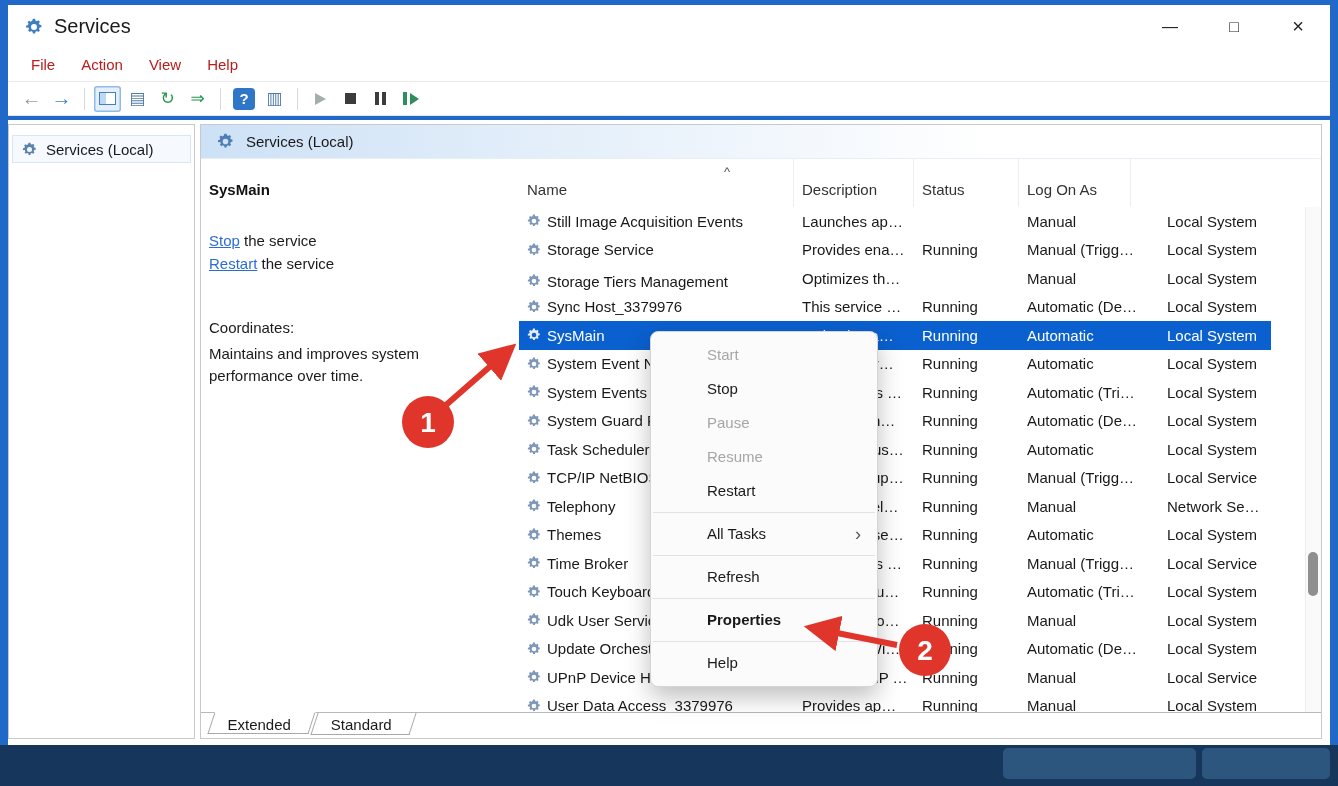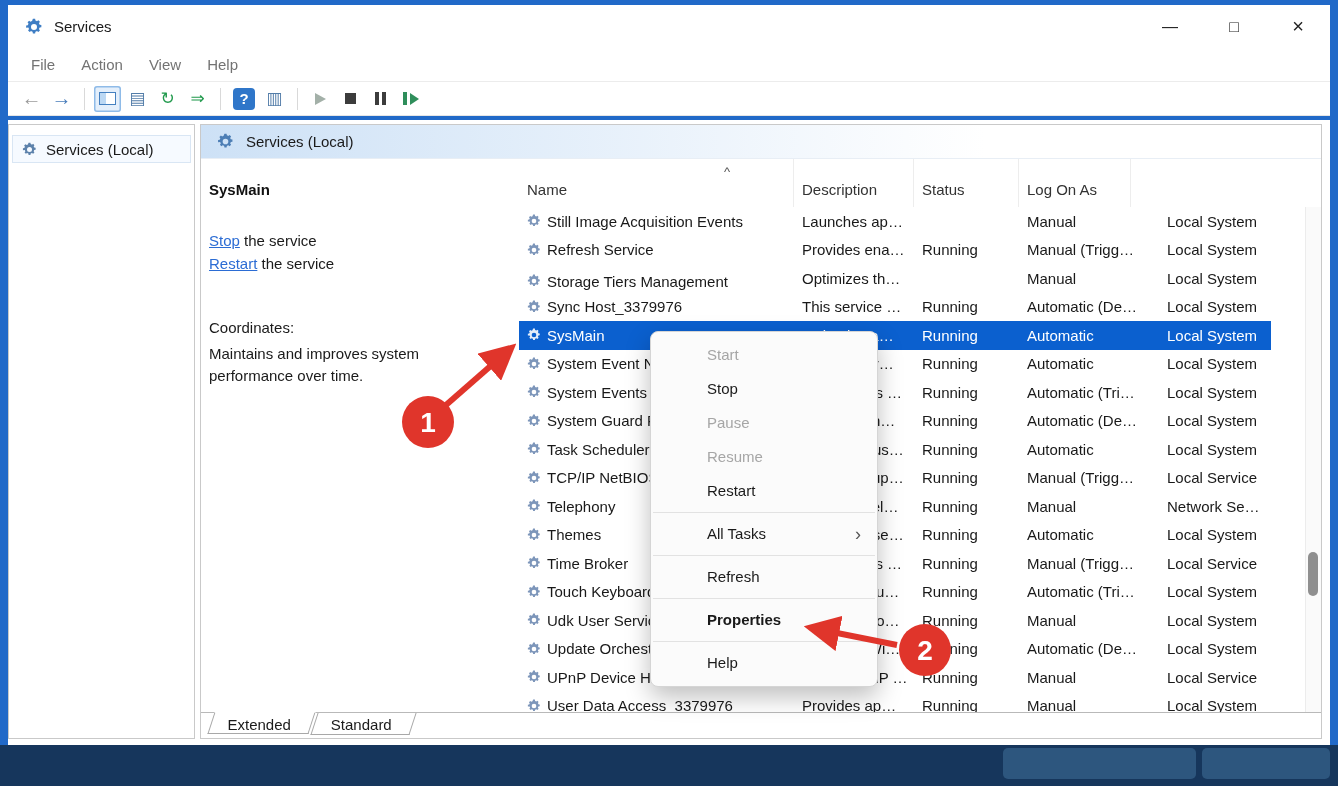--- a/index.html
+++ b/index.html
@@ -19,7 +19,7 @@
   }
   .titlebar{height:43px;display:flex;align-items:center;padding-left:16px;background:#fff;}
   .app-icon{width:20px;height:20px;display:flex;align-items:center;justify-content:center;}
-  .title-text{font-size:15px;color:#1a1a1a;margin-left:10px;}
+  .title-text{font-size:20px;color:#1a1a1a;margin-left:10px;}
   .win-controls{margin-left:auto;display:flex;height:100%;}
   .win-btn{width:64px;height:100%;display:flex;align-items:center;justify-content:center;font-size:16px;color:#222;}
   .win-btn.close{font-size:20px;}

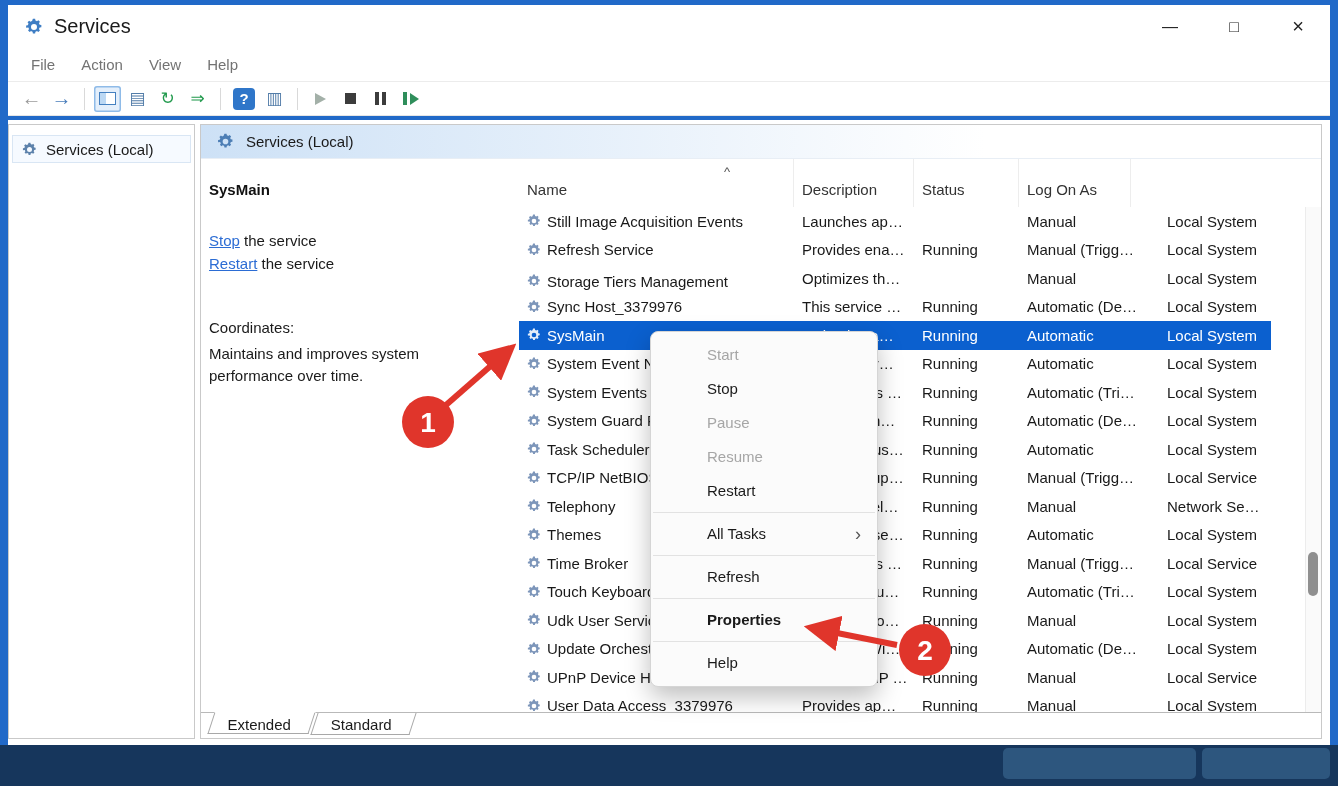--- a/index.html
+++ b/index.html
@@ -25,7 +25,7 @@
   .win-btn.close{font-size:20px;}
   
   .menubar{height:33px;display:flex;align-items:center;padding-left:10px;border-bottom:1px solid #ececec;background:#fff;}
-  .menu-item{padding:6px 13px;font-size:15px;color:#737373;}
+  .menu-item{padding:6px 13px;font-size:15px;color:#b91c1c;}
   
   .toolbar{height:33px;display:flex;align-items:center;padding-left:10px;gap:3px;border-bottom:1px solid #e6e6e6;background:#fff;}
   .tsep{width:1px;height:22px;background:#d9d9d9;margin:0 6px;}

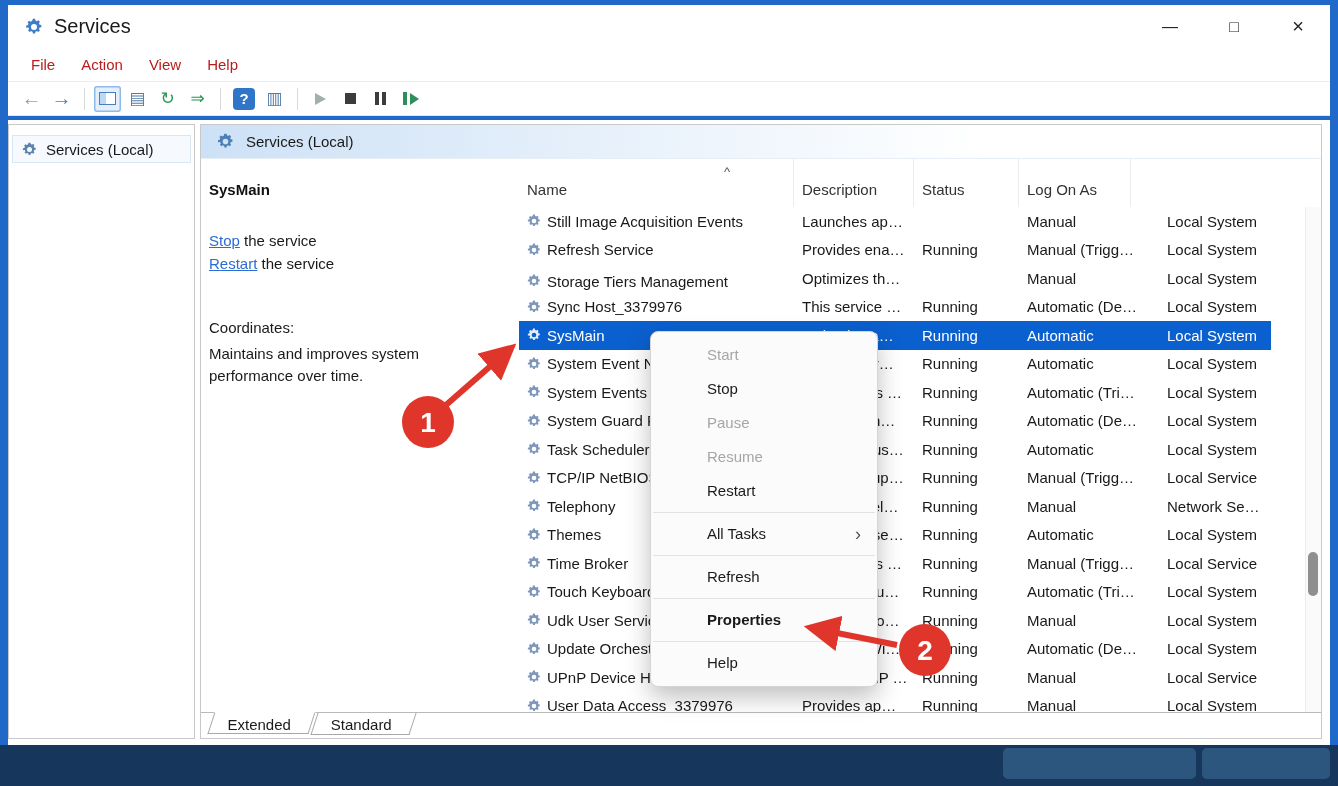--- a/index.html
+++ b/index.html
@@ -212,7 +212,7 @@
                       <path fill="#7d96ba" fill-rule="evenodd" d="M10.5 1h3l.4 2.3c.7.2 1.4.5 2 .9l1.9-1.3 2.1 2.1-1.3 1.9c.4.6.7 1.3.9 2l2.3.4v3l-2.3.4c-.2.7-.5 1.4-.9 2l1.3 1.9-2.1 2.1-1.9-1.3c-.6.4-1.3.7-2 .9l-.4 2.3h-3l-.4-2.3c-.7-.2-1.4-.5-2-.9l-1.9 1.3-2.1-2.1 1.3-1.9c-.4-.6-.7-1.3-.9-2L1.5 13v-3l2.3-.4c.2-.7.5-1.4.9-2L3.4 5.7l2.1-2.1 1.9 1.3c.6-.4 1.3-.7 2-.9L10.5 1zm1.5 7a4 4 0 1 0 0 8 4 4 0 0 0 0-8z"></path>
                     </svg>
                   </span>
-                  <span>Refresh Service</span>
+                  <span>Storage Service</span>
                 </div>
                 <div class="lv-c" style="width: 120px;">Provides ena…</div>
                 <div class="lv-c" style="width: 105px;">Running</div>

